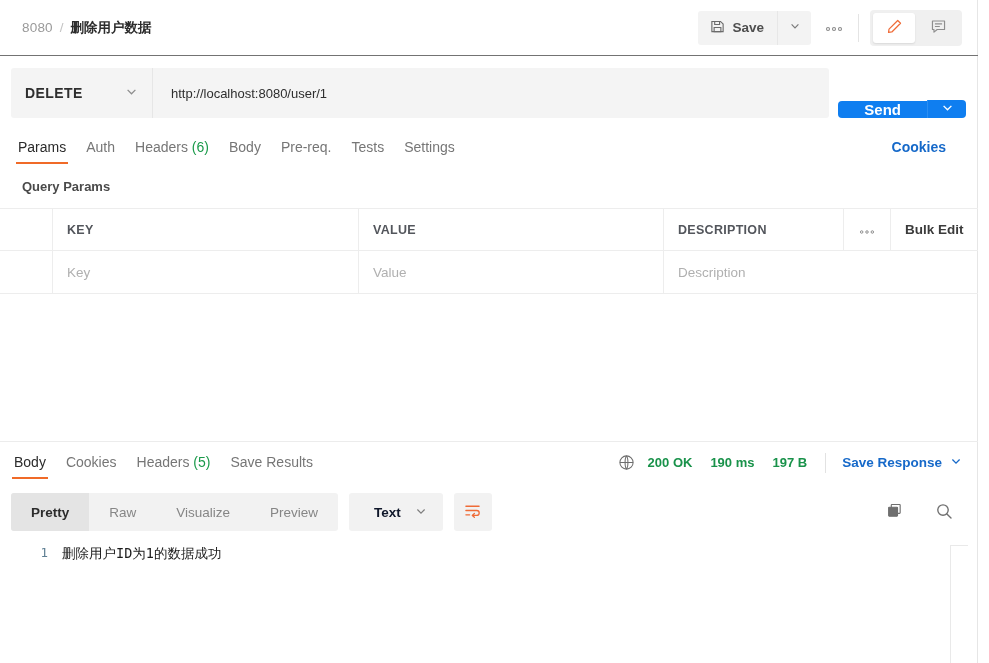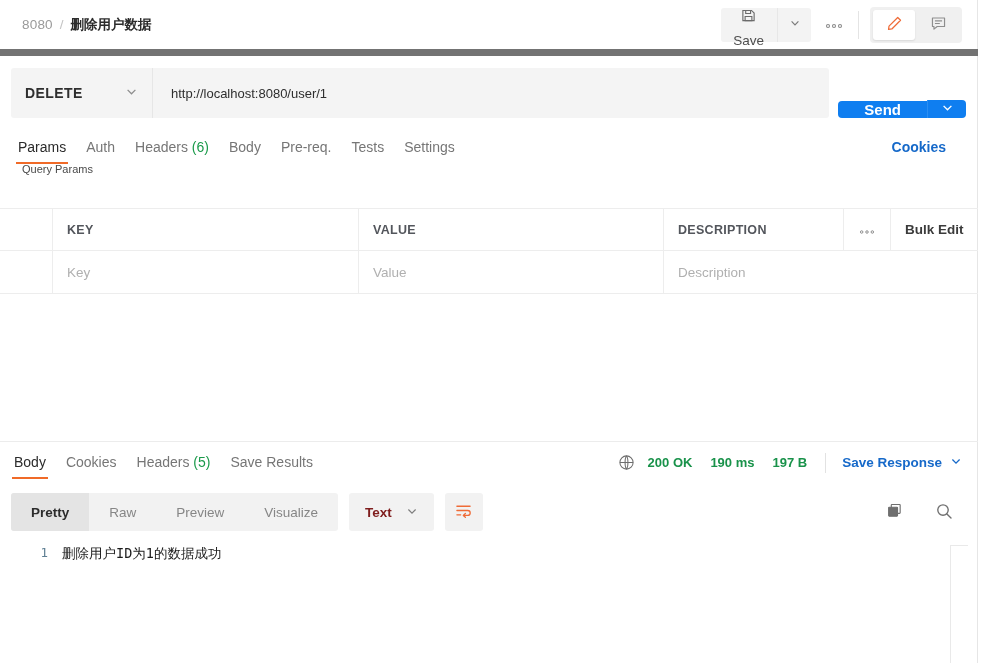--- a/index.html
+++ b/index.html
@@ -22,7 +22,7 @@
   
   .header {
     position: absolute; left: 0; top: 0; width: 978px; height: 56px;
-    border-bottom: 7px solid #737373;
+    border-bottom: 1px solid #737373;
     display: flex; align-items: center;
   }
   .breadcrumb {

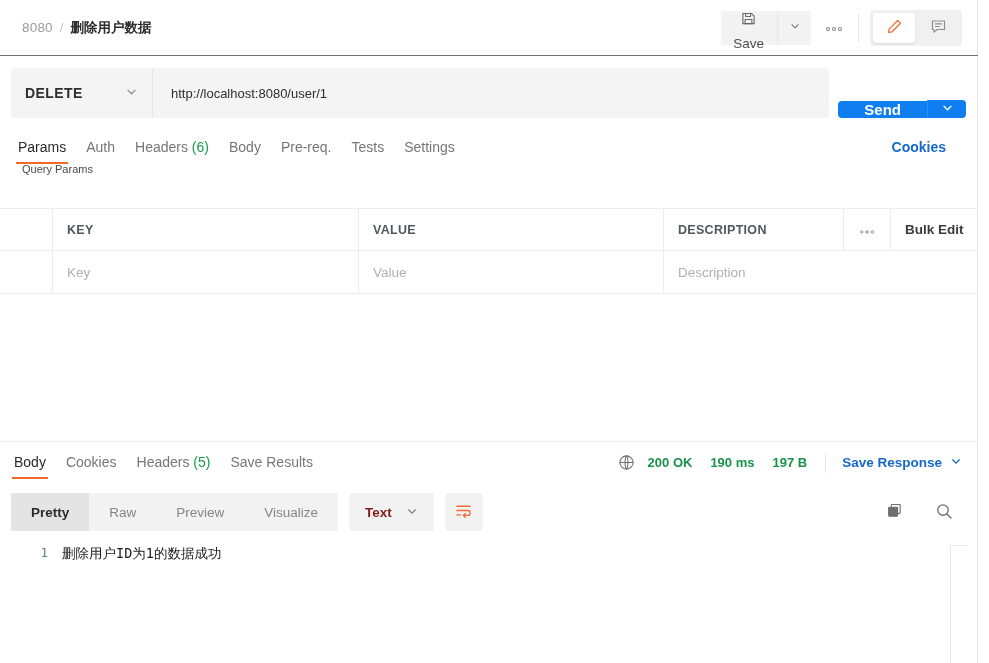--- a/index.html
+++ b/index.html
@@ -43,8 +43,8 @@
     background: #f3f3f3; border: none;
     border-radius: 3px 0 0 3px;
     padding: 0 13px 0 12px;
-    font-size: 13.5px; font-weight: normal; color: #4e4e4e;
-    cursor: pointer; font-family: inherit; flex-direction: column;
+    font-size: 13.5px; font-weight: bold; color: #4e4e4e;
+    cursor: pointer; font-family: inherit;
   }
   .save-caret {
     background: #f3f3f3; border: none; border-left: 1px solid #e7e7e7;

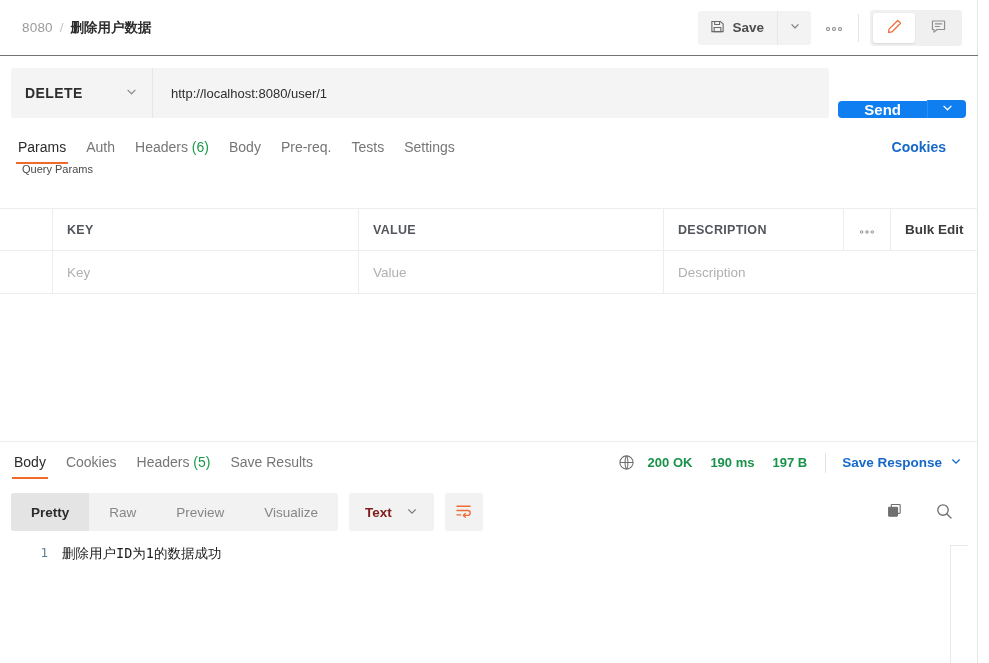--- a/index.html
+++ b/index.html
@@ -125,8 +125,8 @@
 
   
   .qp-label {
-    position: absolute; left: 22px; top: 163px;
-    font-size: 11px; color: #4a4a4a; font-weight: normal;
+    position: absolute; left: 22px; top: 179px;
+    font-size: 13px; color: #4a4a4a; font-weight: bold;
   }
   .table { position: absolute; left: 0; top: 208px; width: 978px; }
   .trow { display: flex; border-bottom: 1px solid #ededed; }

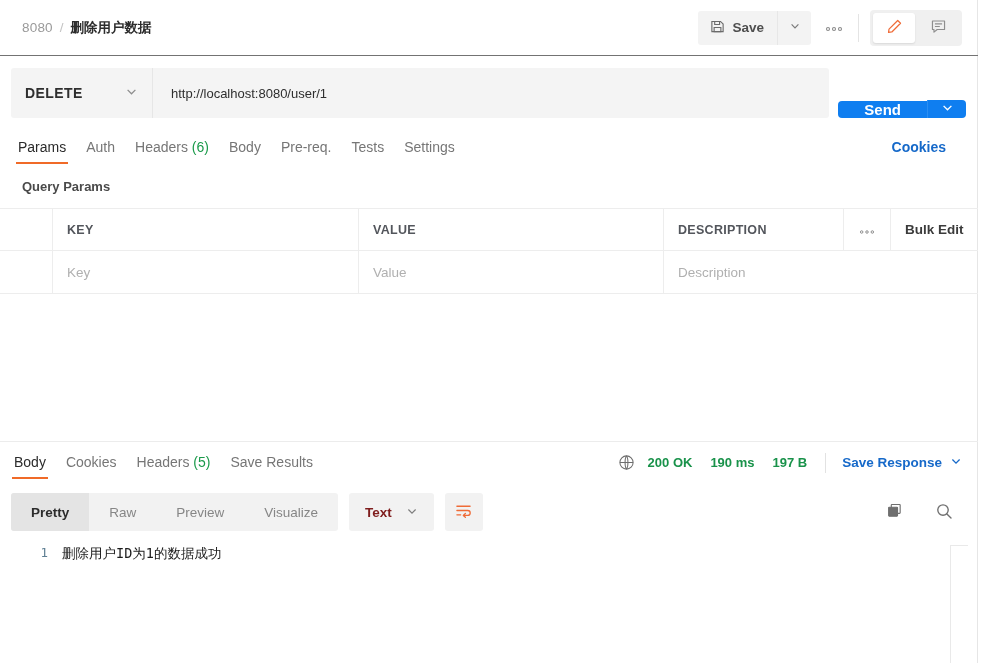--- a/index.html
+++ b/index.html
@@ -419,8 +419,8 @@
     <div class="seg">
       <button class="seg-btn active">Pretty</button>
       <button class="seg-btn">Raw</button>
+      <button class="seg-btn">Visualize</button>
       <button class="seg-btn">Preview</button>
-      <button class="seg-btn">Visualize</button>
     </div>
 
     <div class="fmt-select">

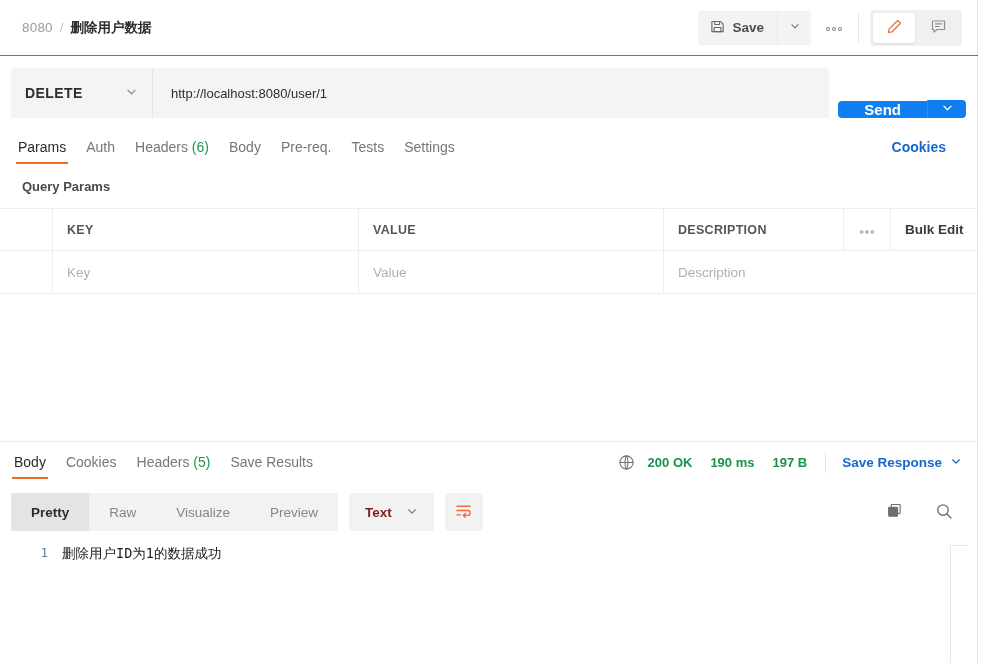--- a/index.html
+++ b/index.html
@@ -185,7 +185,7 @@
     margin-left: 11px; height: 38px; background: #f2f2f2; border-radius: 3px;
     display: flex; align-items: center; gap: 14px; padding: 0 16px; cursor: pointer;
   }
-  .fmt-label { font-size: 13.5px; color: #7f1d1d; font-weight: bold; }
+  .fmt-label { font-size: 13.5px; color: #0f172a; font-weight: bold; margin-left: 9px; }
   .wrap-btn {
     margin-left: 11px; width: 38px; height: 38px; background: #f2f2f2;
     border-radius: 3px; border: none; display: flex; align-items: center;

